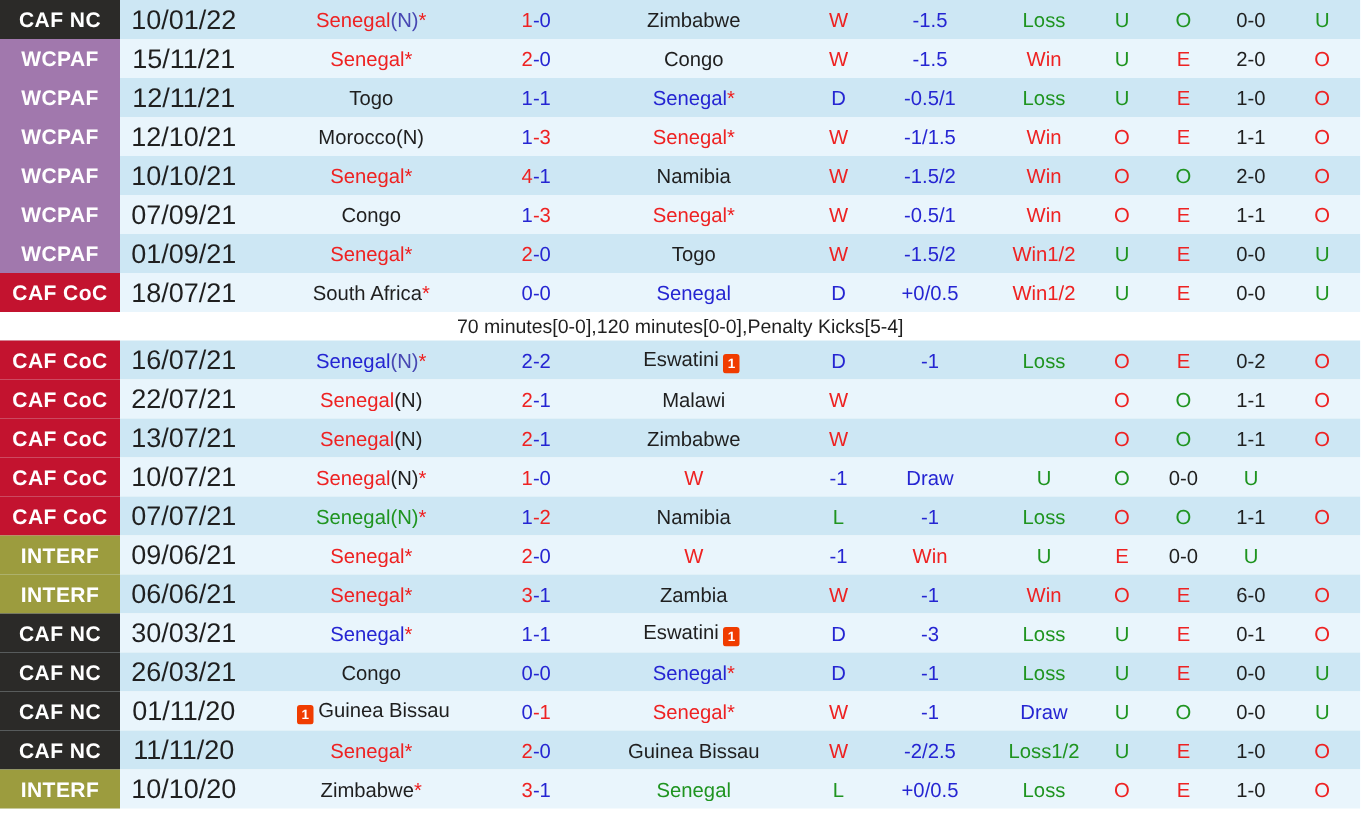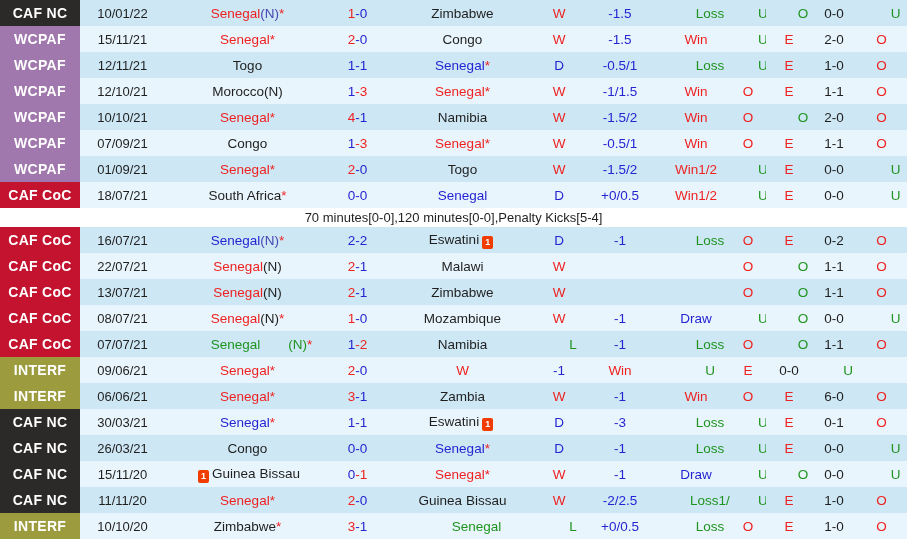--- a/index.html
+++ b/index.html
@@ -32,7 +32,7 @@
   .c-green { color: var(--text_green); margin-left: 28px; }
   .c-black { color: var(--text_black); }
   .c-navy  { color: var(--text_navy); }
-  .date-cell { font-size: 13px; color: var(--text_black); }
+  .date-cell { font-size: 18px; color: var(--text_black); }
   .score2    { color: var(--text_black); }
   .red-card {
     display: inline-block;

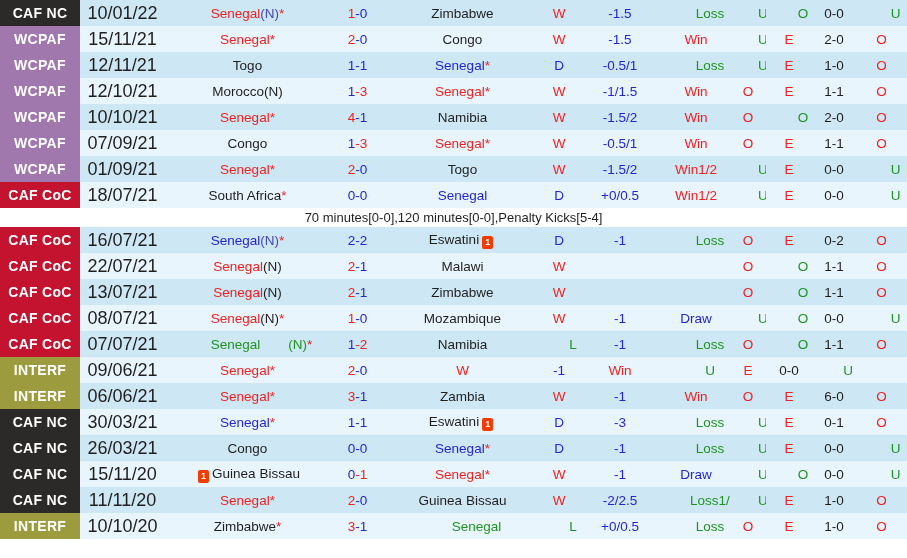--- a/index.html
+++ b/index.html
@@ -29,7 +29,7 @@
   }
   .c-red   { color: var(--text_red); }
   .c-blue  { color: var(--text_blue); }
-  .c-green { color: var(--text_green); margin-left: 28px; }
+  .c-green { color: var(--text_green); }
   .c-black { color: var(--text_black); }
   .c-navy  { color: var(--text_navy); }
   .date-cell { font-size: 18px; color: var(--text_black); }

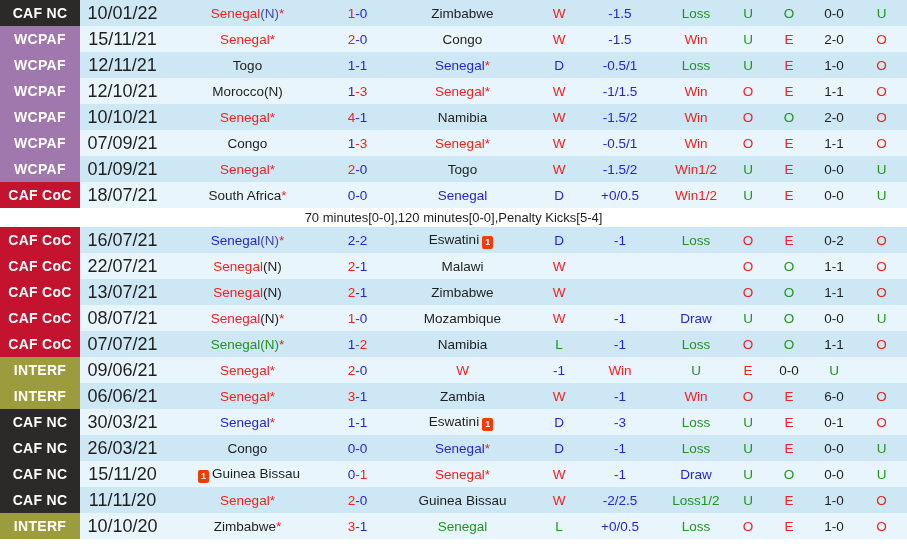--- a/index.html
+++ b/index.html
@@ -206,7 +206,7 @@
     </div>
     <div class="match-row" style="background: rgb(233, 245, 252);">
       <div class="badge" style="background: rgb(195, 19, 47);">CAF CoC</div>
-      <div class="cell date-cell">08/07/21</div>
+      <div class="cell date-cell">10/07/21</div>
       <div class="cell"><span class="c-red">Senegal</span><span class="c-black">(N)</span><span class="c-red">*</span></div>
       <div class="cell"><span class="c-red">1</span><span class="c-blue">-0</span></div>
       <div class="cell"><span class="c-black">Mozambique</span></div>

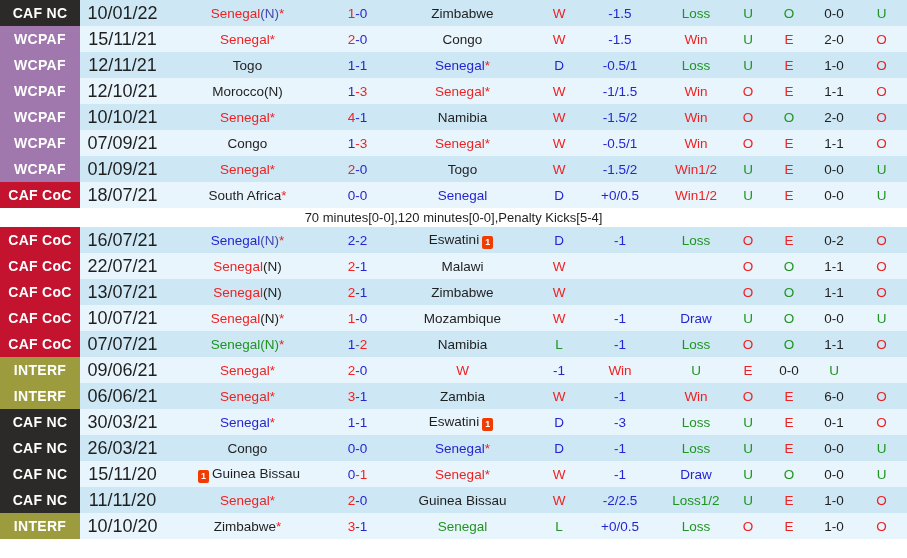--- a/index.html
+++ b/index.html
@@ -209,7 +209,6 @@
       <div class="cell date-cell">10/07/21</div>
       <div class="cell"><span class="c-red">Senegal</span><span class="c-black">(N)</span><span class="c-red">*</span></div>
       <div class="cell"><span class="c-red">1</span><span class="c-blue">-0</span></div>
-      <div class="cell"><span class="c-black">Mozambique</span></div>
       <div class="cell"><span class="c-red">W</span></div>
       <div class="cell c-blue">-1</div>
       <div class="cell"><span class="c-blue">Draw</span></div>

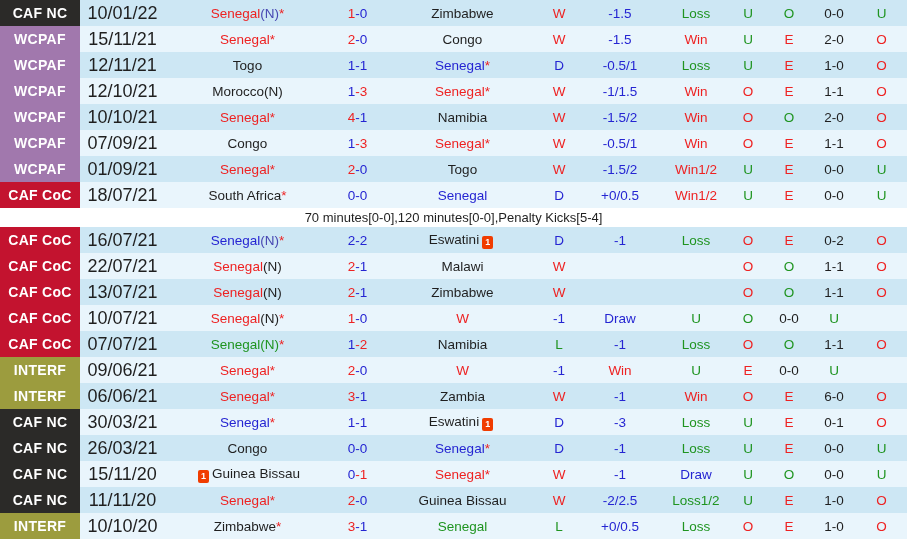--- a/index.html
+++ b/index.html
@@ -288,7 +288,7 @@
     </div>
     <div class="match-row" style="background: rgb(233, 245, 252);">
       <div class="badge" style="background: rgb(43, 42, 40);">CAF NC</div>
-      <div class="cell date-cell">15/11/20</div>
+      <div class="cell date-cell">01/11/20</div>
       <div class="cell"><span class="red-card">1</span><span class="c-black">Guinea Bissau</span></div>
       <div class="cell"><span class="c-blue">0</span><span class="c-red">-1</span></div>
       <div class="cell"><span class="c-red">Senegal</span><span class="c-red">*</span></div>

